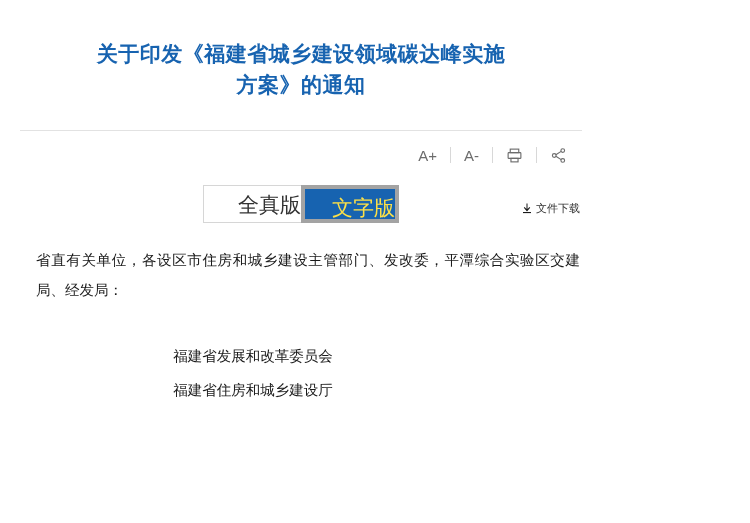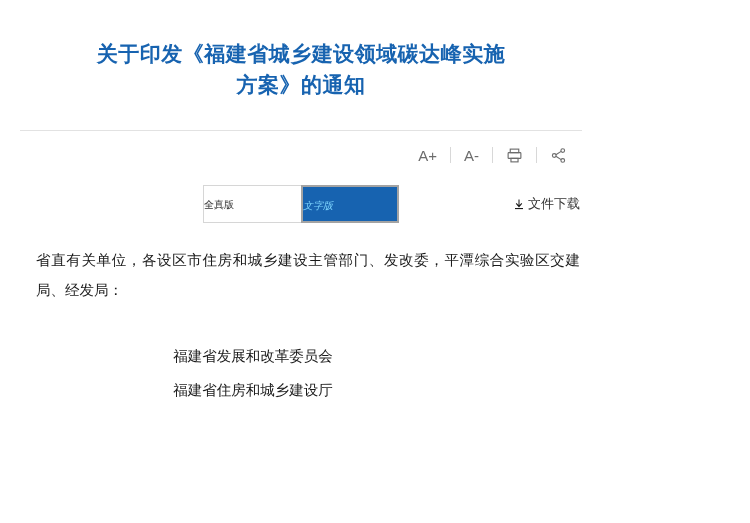--- a/index.html
+++ b/index.html
@@ -73,8 +73,8 @@
     width: 98px;
     height: 38px;
     line-height: 38px;
-    text-align: left;
-    font-size: 10px;
+    text-align: right;
+    font-size: 21px;
     box-sizing: border-box;
   }
   .tab-inactive {

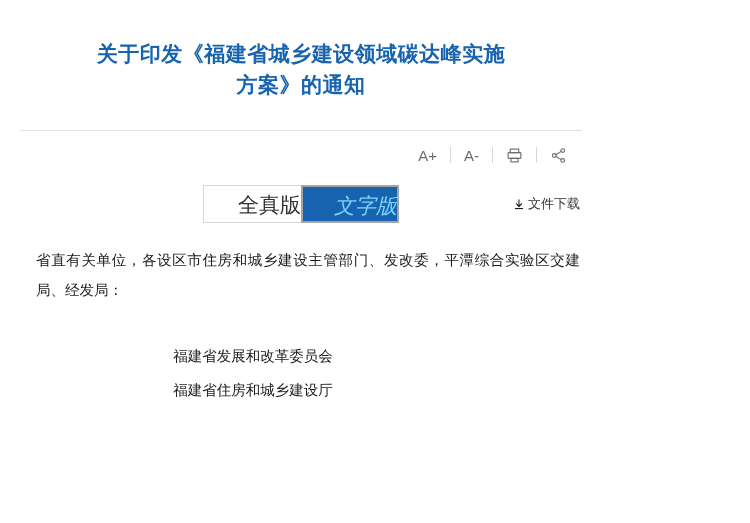--- a/index.html
+++ b/index.html
@@ -85,9 +85,8 @@
   }
   .tab-active {
     background: #1763b0;
-    color: #7dd3fc;
-    border: 2px solid #a3a3a3;
-    font-style: italic;
+    color: #fde047;
+    border: 4px solid #a3a3a3;
   }
   .download {
     position: absolute;

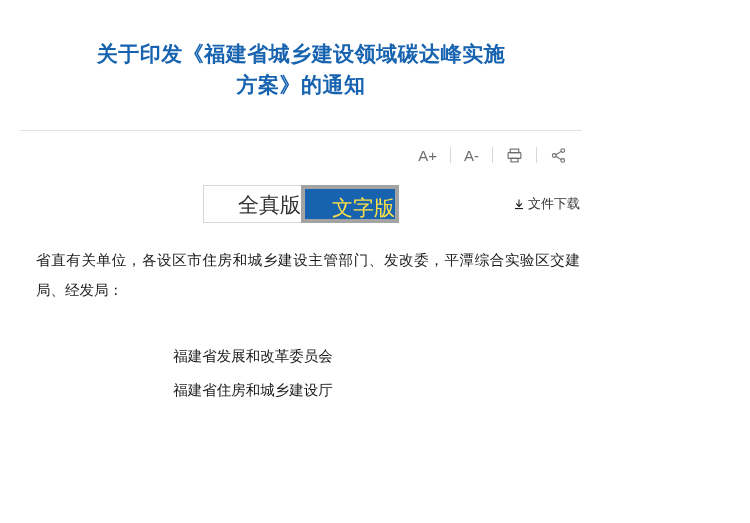--- a/index.html
+++ b/index.html
@@ -91,8 +91,8 @@
   .download {
     position: absolute;
     right: 22px;
-    top: 10px;
-    font-size: 13px;
+    top: 16px;
+    font-size: 11px;
     color: #333;
     display: flex;
     align-items: center;

